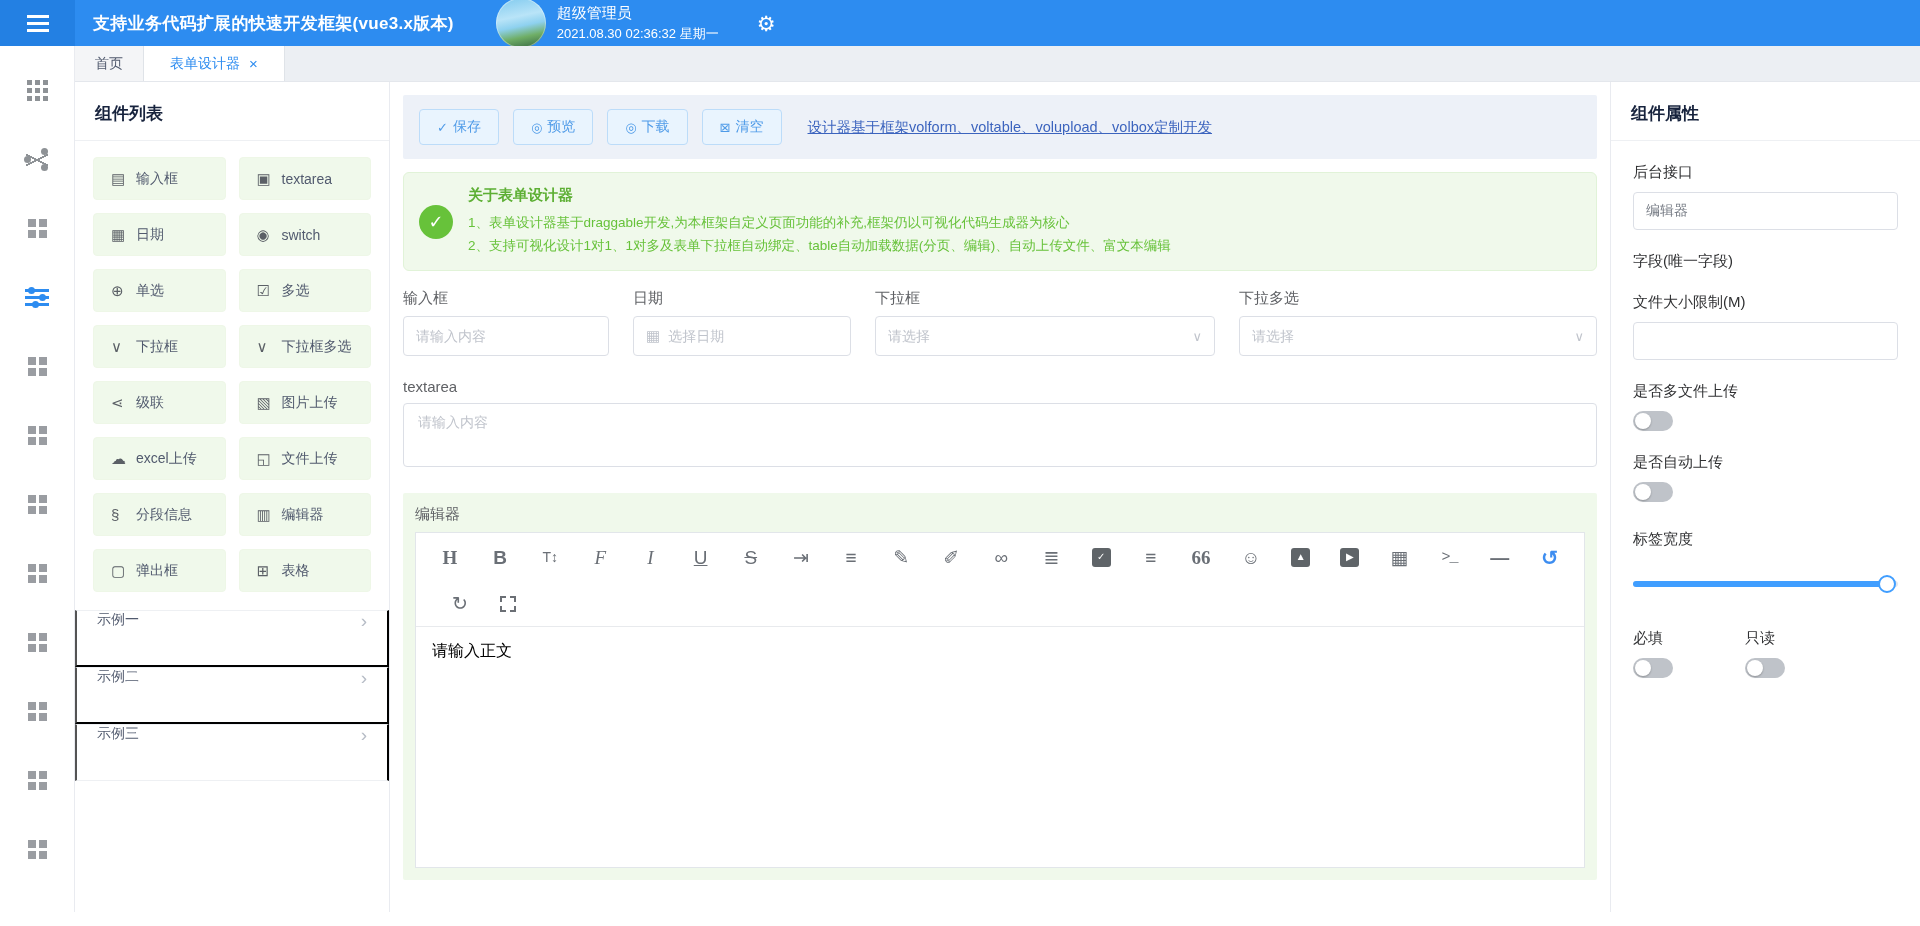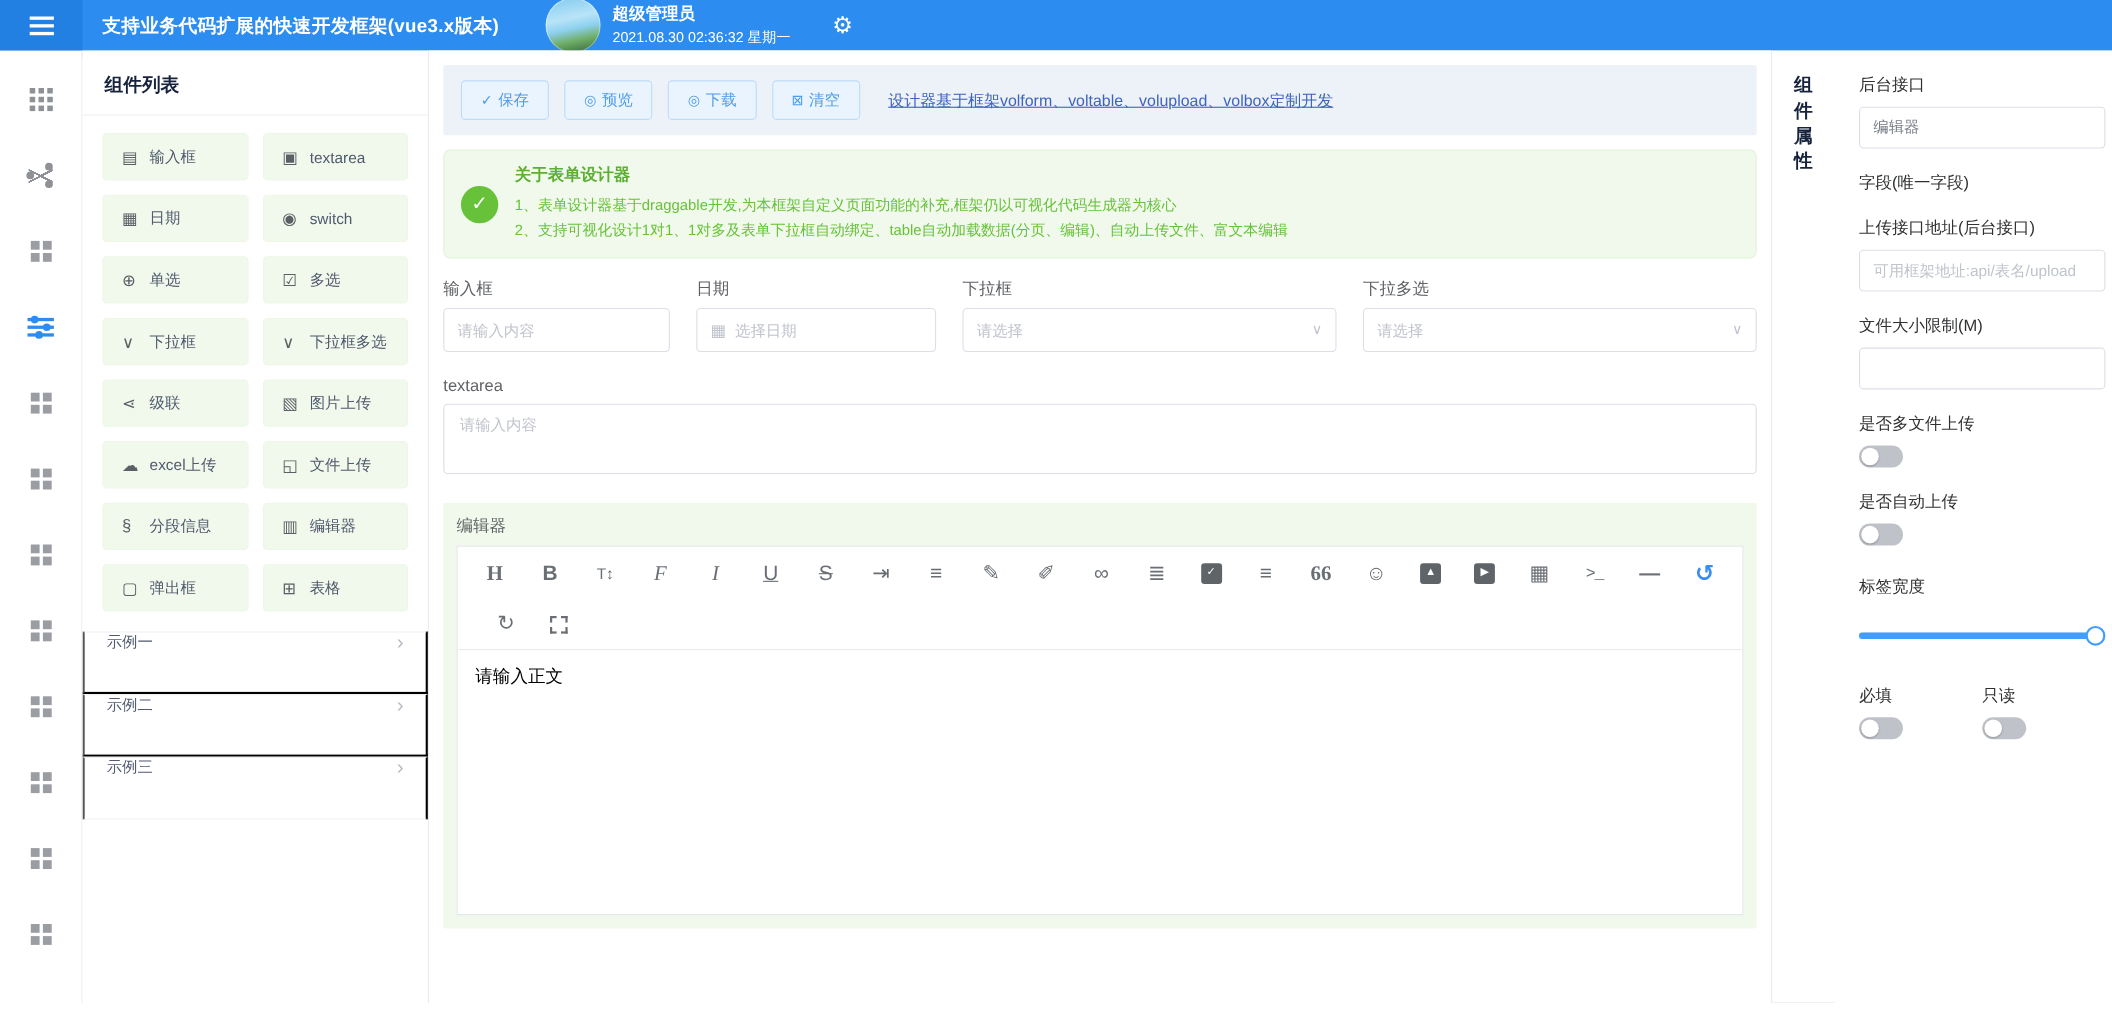--- a/index.html
+++ b/index.html
@@ -16,7 +16,7 @@
   .hdr-user{display:flex;align-items:center;margin-left:42px}
   .avatar{width:50px;height:50px;border-radius:50%;flex:none;background:linear-gradient(168deg,#7ec9ee 0%,#b9e4f8 38%,#8ed1ef 55%,#6fae66 74%,#2f5e3c 100%);box-shadow:inset 0 0 0 1px rgba(255,255,255,.35)}
   .u-meta{margin-left:11px;line-height:1.25}
-  .u-name{font-size:15px;font-weight:bold}
+  .u-name{font-size:15px;font-weight:normal}
   .u-time{font-size:13px;margin-top:3px}
   .gear{margin-left:38px;font-size:21px;cursor:pointer;line-height:1}
 

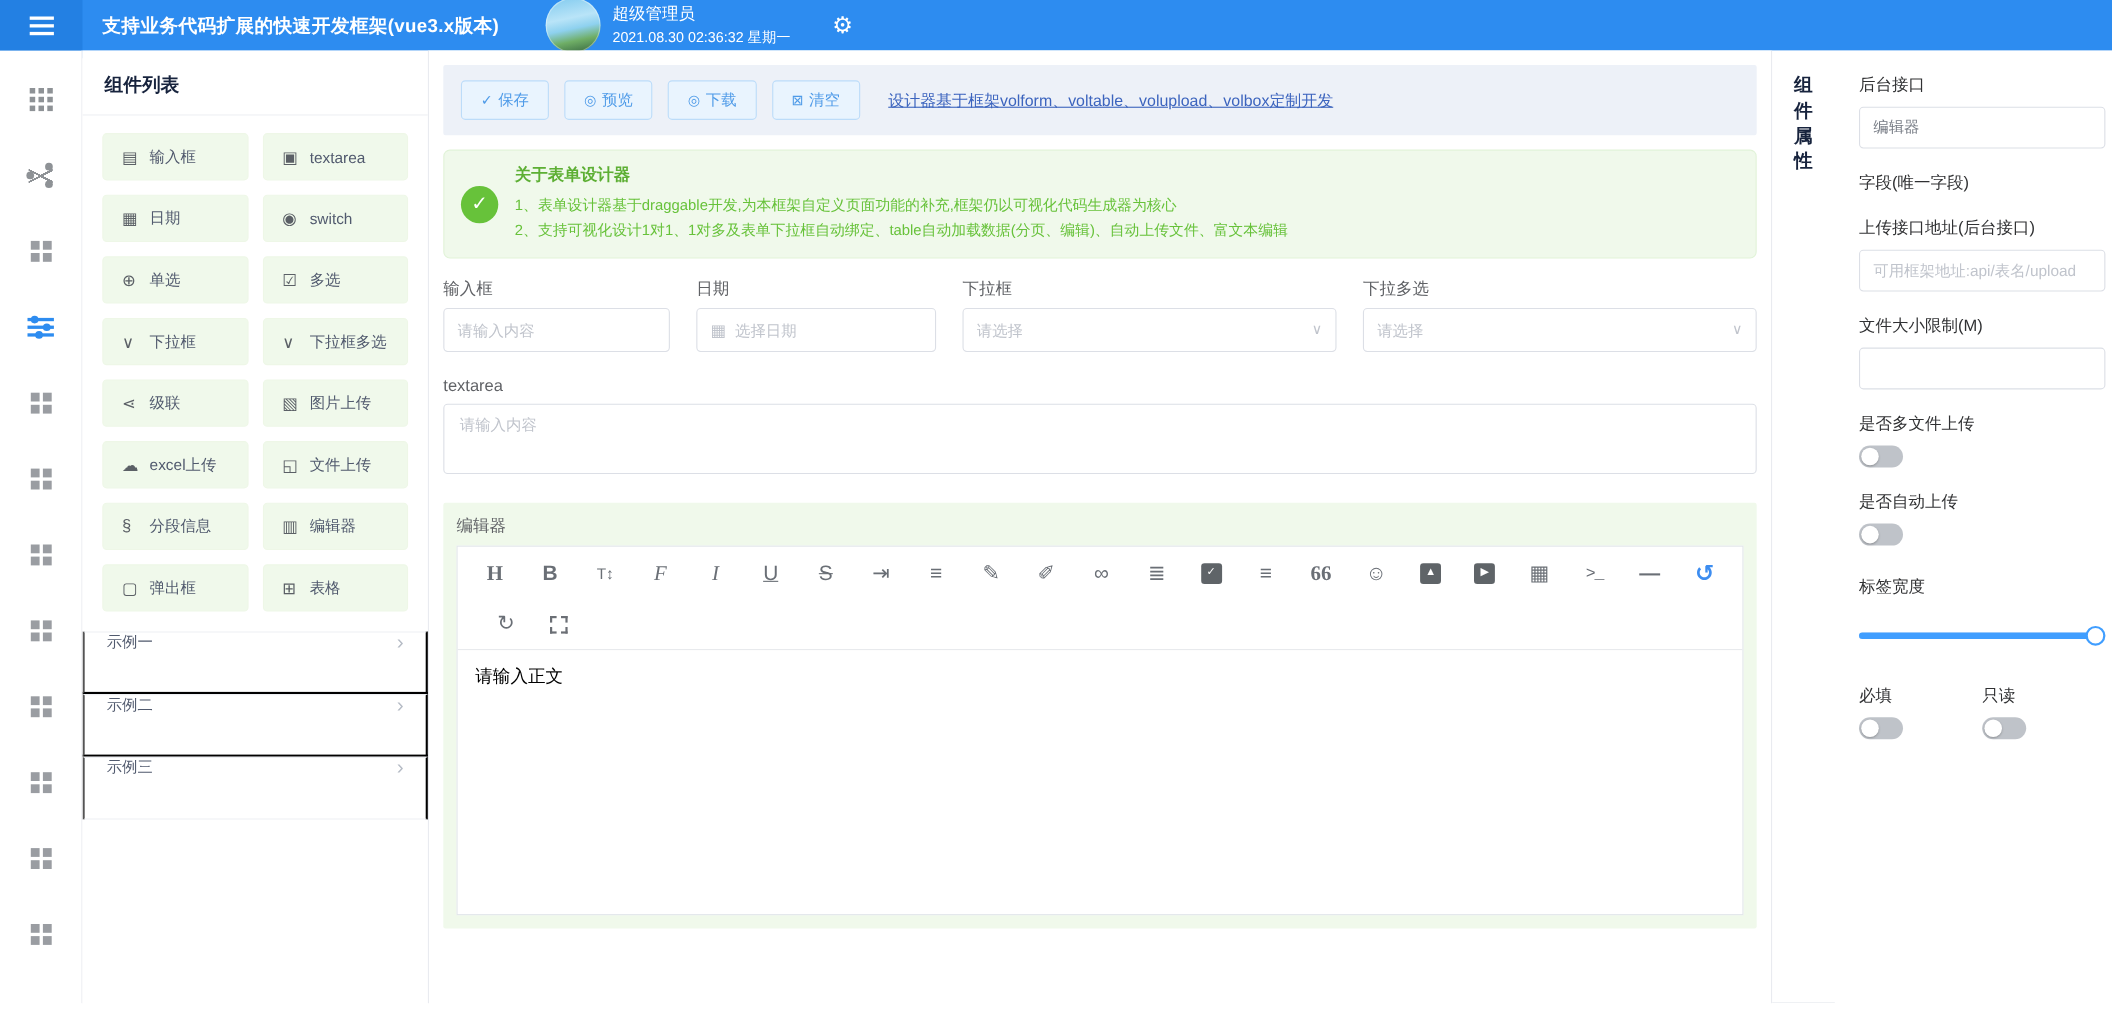--- a/index.html
+++ b/index.html
@@ -188,6 +188,18 @@
     </aside>
 
   <div class="workarea">
+    <div class="tabbar">
+
+        <div class="tab">
+          <span>首页</span>
+
+        </div>
+
+        <div class="tab active">
+          <span>表单设计器</span>
+          <span class="close">×</span>
+        </div>
+      </div>
 
     <div class="content">
 

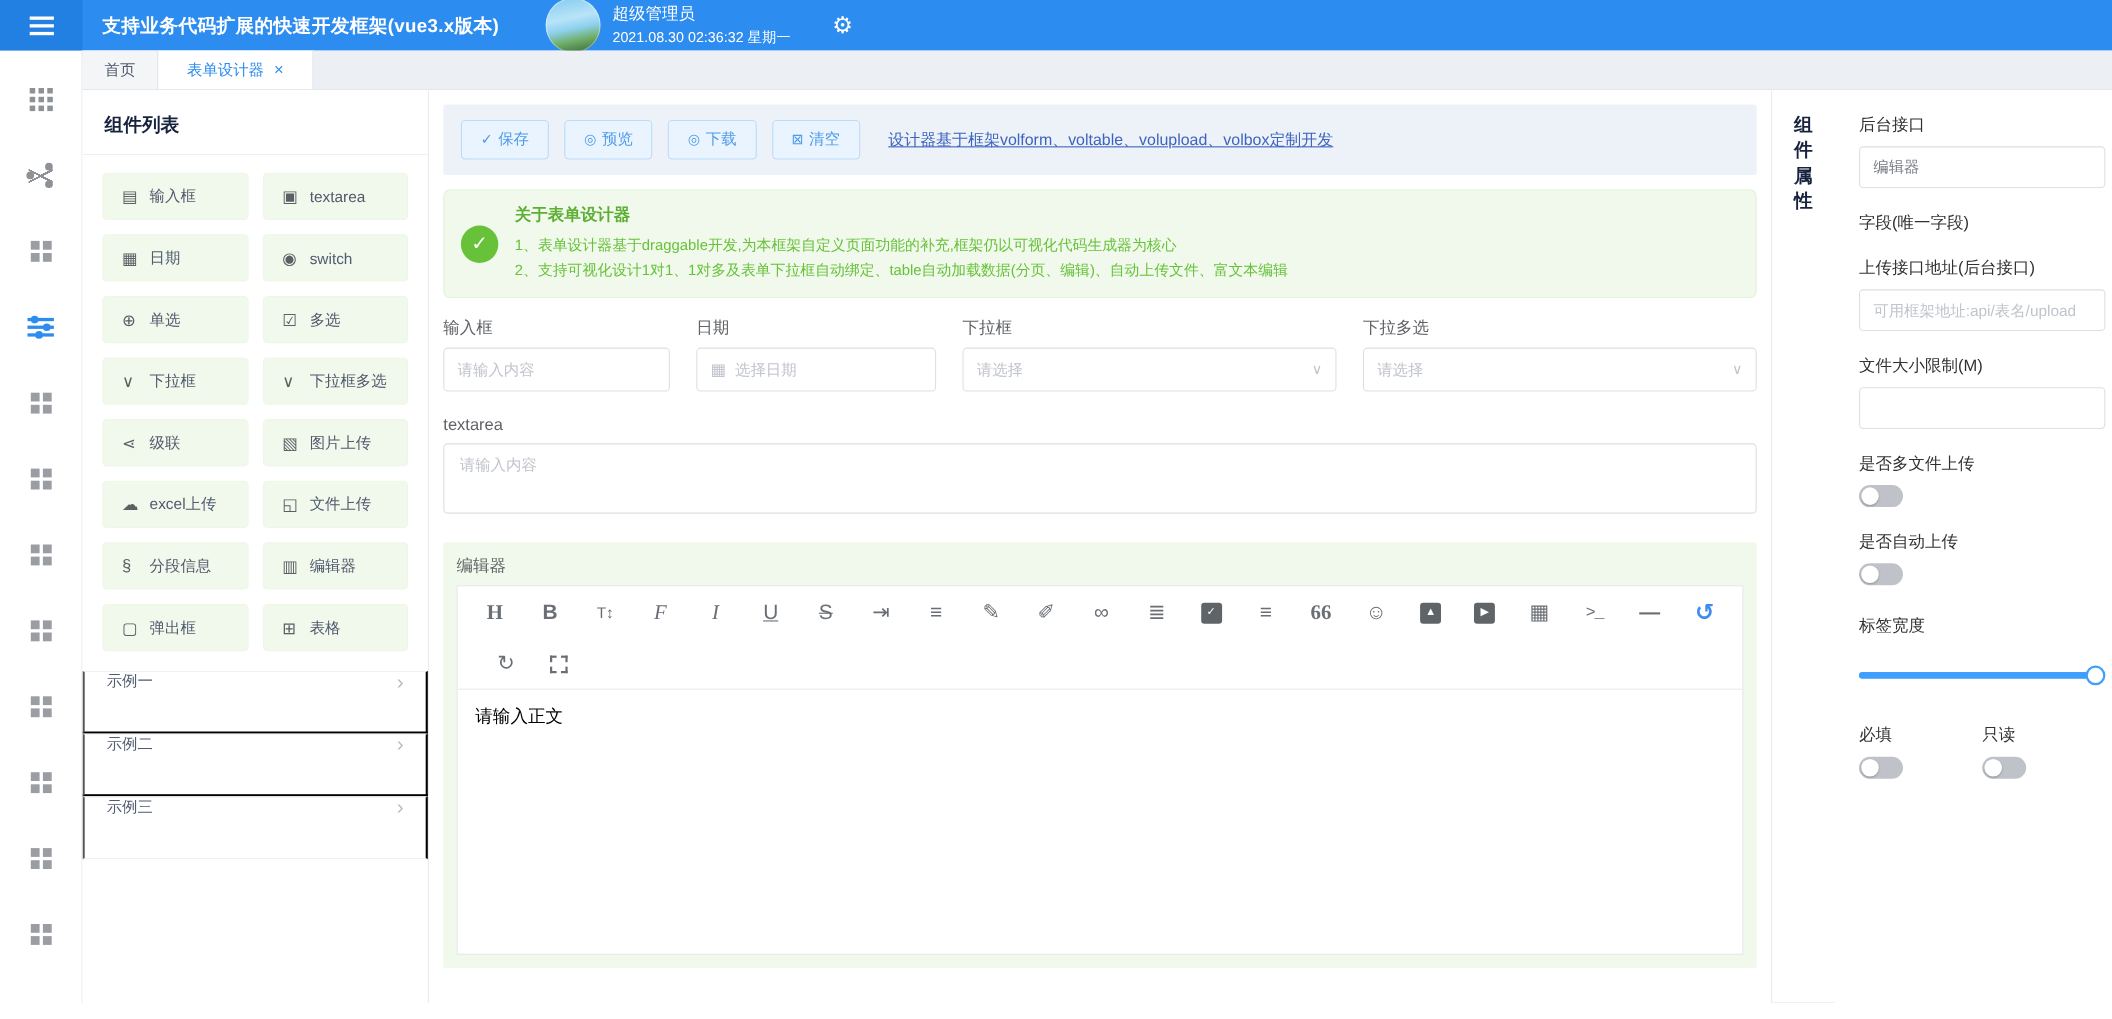--- a/index.html
+++ b/index.html
@@ -104,7 +104,7 @@
   .econtent{height:240px;padding:14px 16px;font-size:16px;color:#000000;cursor:text}
 
   
-  .right-panel{width:310px;flex:none;border-left:1px solid #e9ebf0;overflow:hidden;display:flex;}
+  .right-panel{width:310px;flex:none;border-left:1px solid #e9ebf0;overflow:hidden;display:flex;flex-direction:column}
   .rp-body{padding:0 22px}
   .plabel{font-size:15px;color:#303133;margin-top:22px;margin-bottom:10px}
   .pinput{width:100%;height:38px;border:1px solid #dcdfe6;border-radius:4px;padding:0 12px;font-size:14px;color:#767b84;outline:none;font-family:inherit;background:#fff}

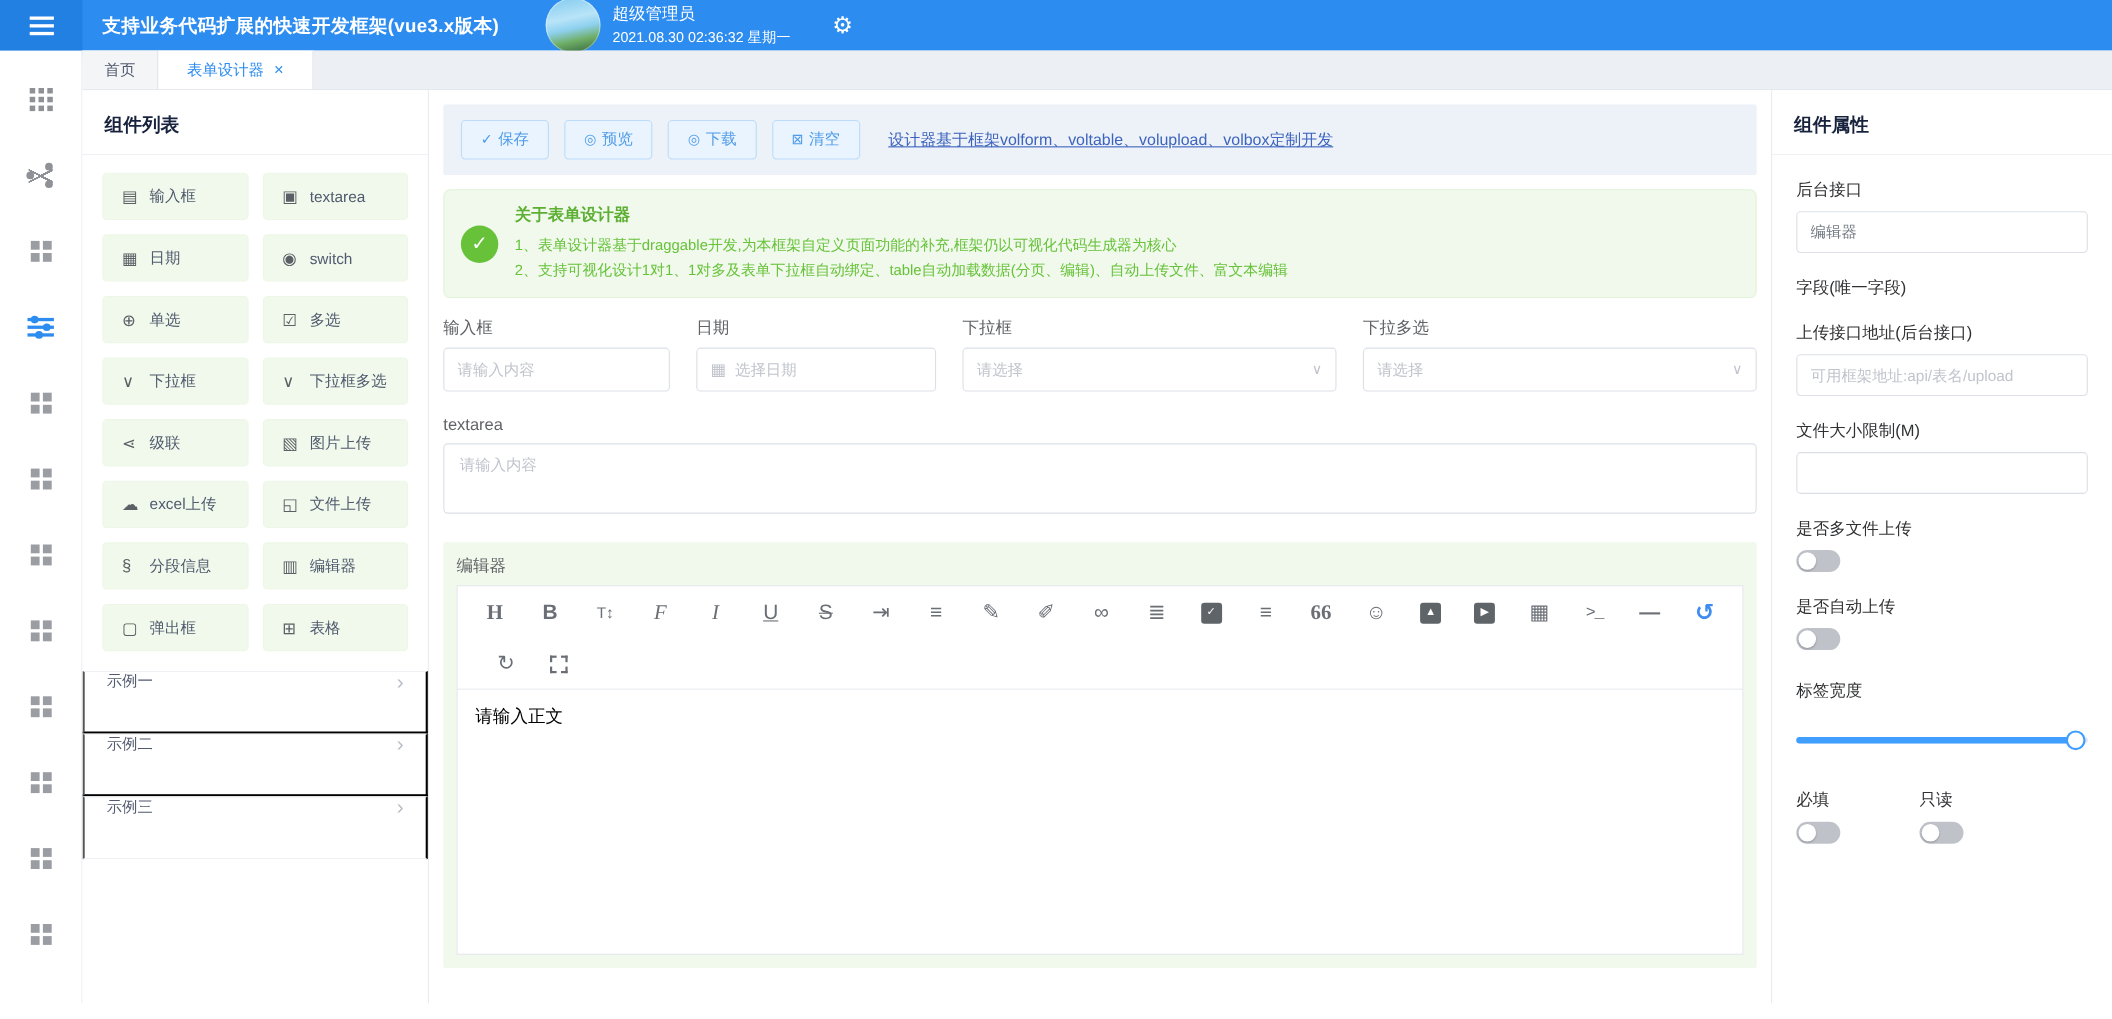--- a/index.html
+++ b/index.html
@@ -440,10 +440,6 @@
                 <div class="plabel">字段(唯一字段)</div>
               </div>
 
-              <div>
-                <div class="plabel">上传接口地址(后台接口)</div>
-                <input class="pinput" placeholder="可用框架地址:api/表名/upload" style="">
-              </div>
 
               <div>
                 <div class="plabel">文件大小限制(M)</div>

